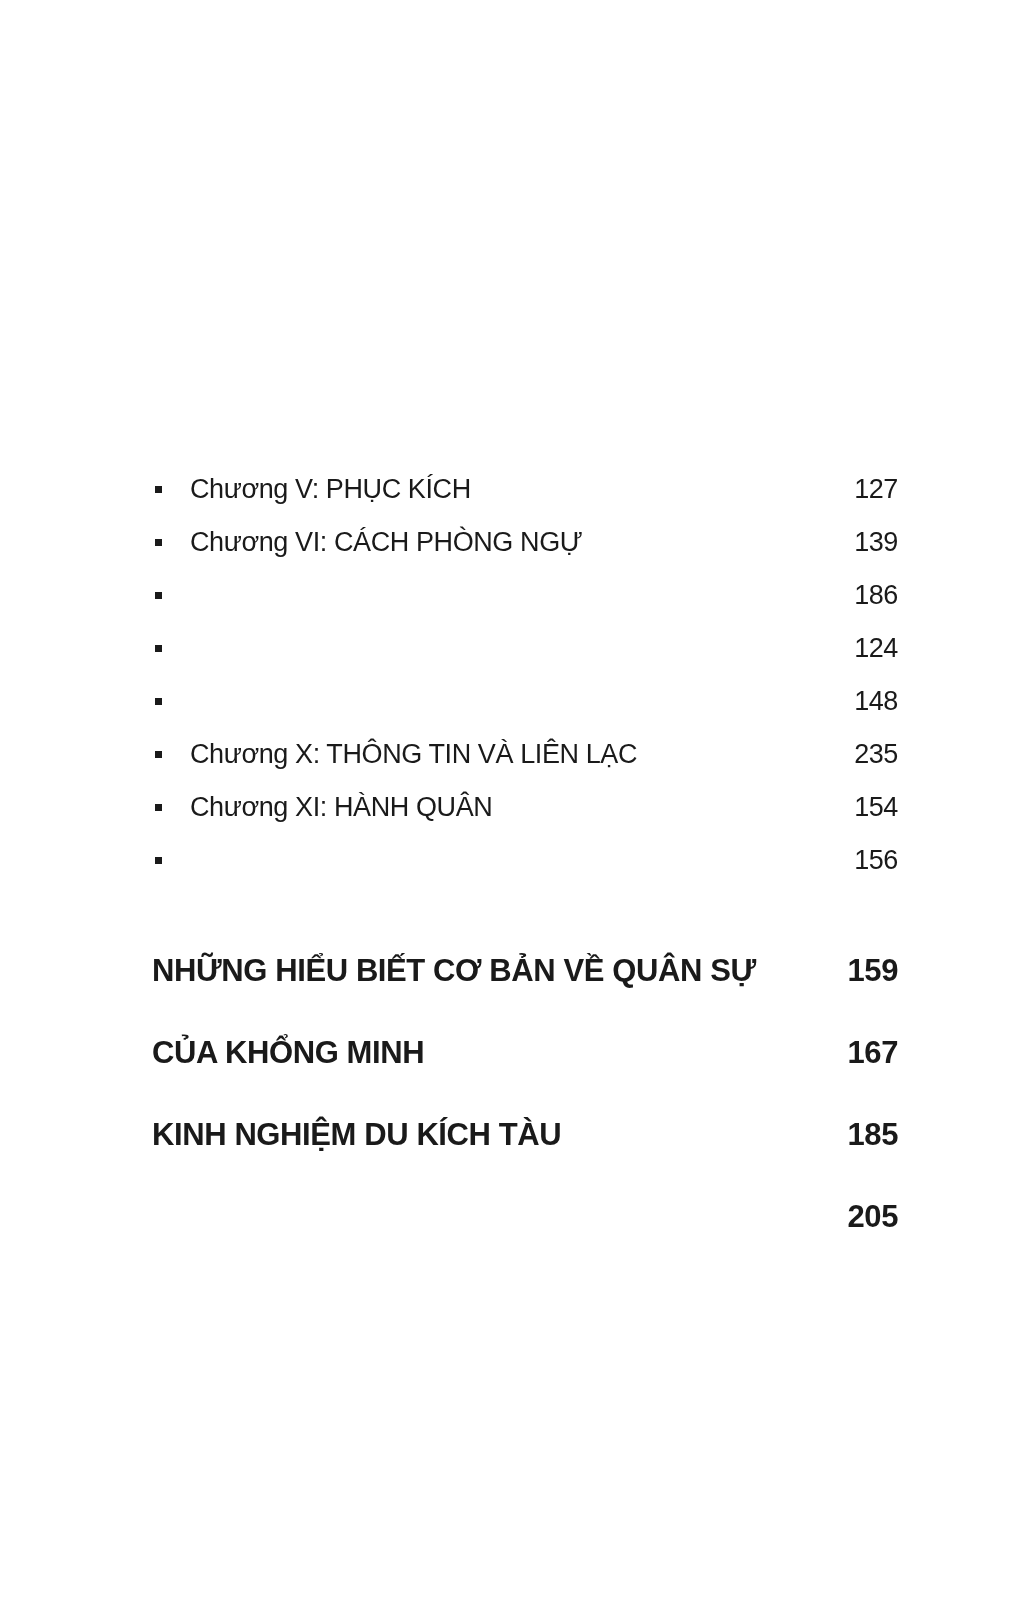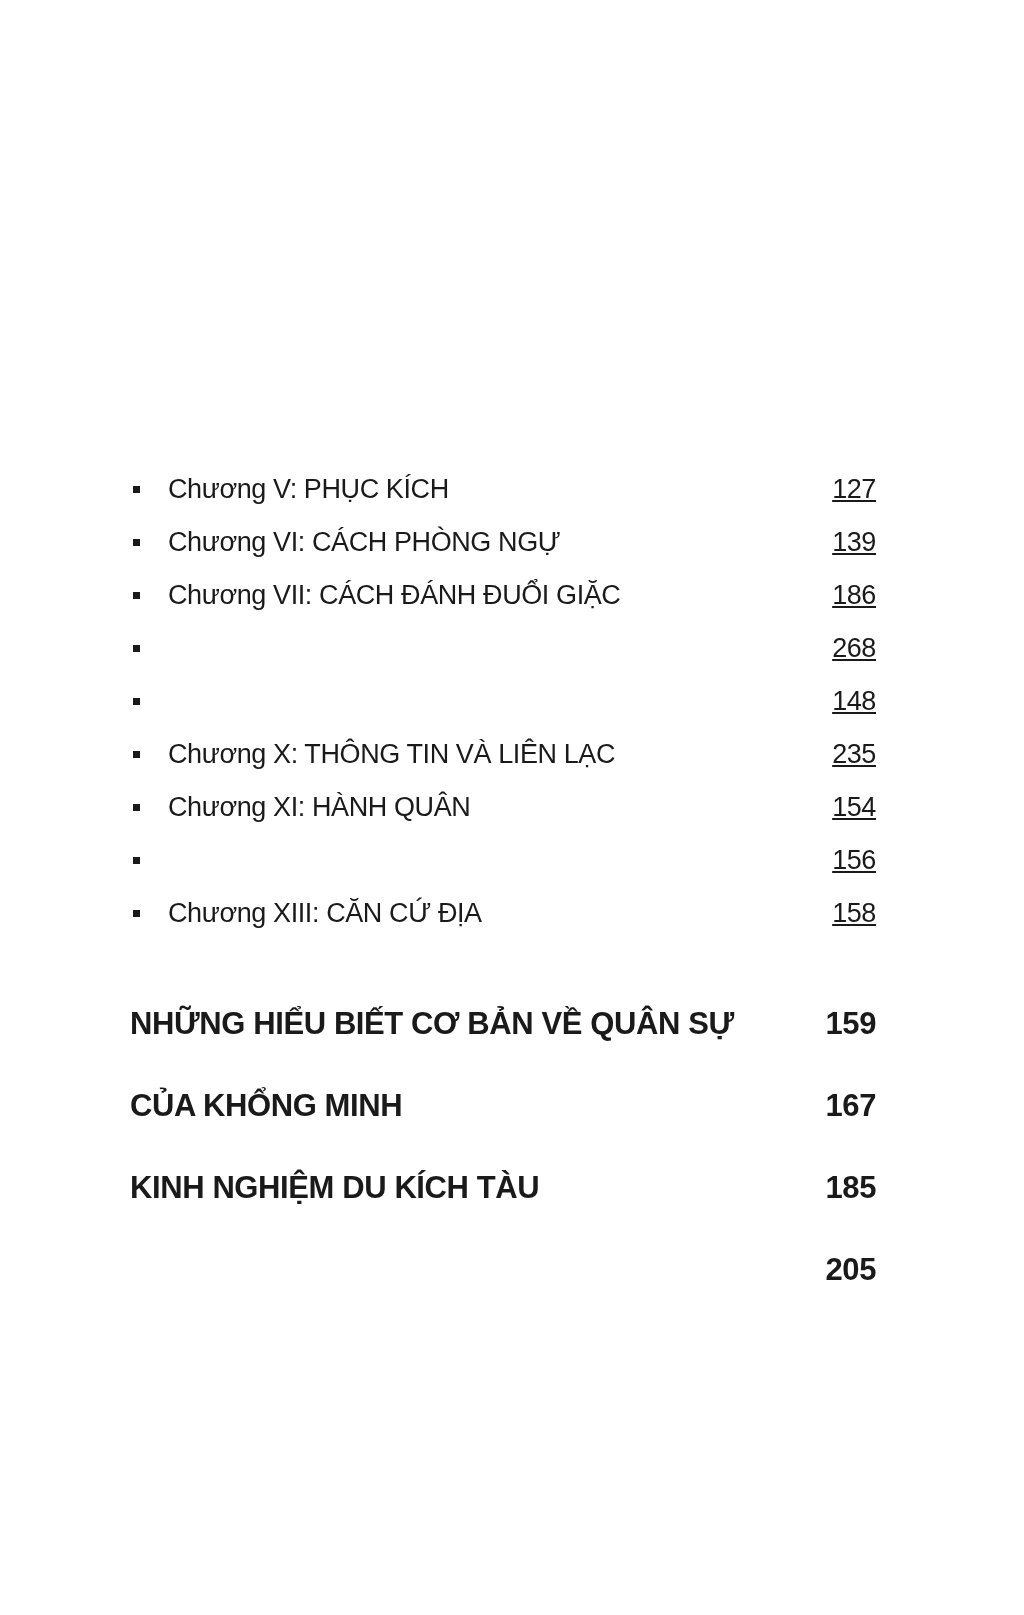--- a/index.html
+++ b/index.html
@@ -15,7 +15,7 @@
   }
   .toc {
     position: absolute;
-    left: 130px;
+    left: 152px;
     top: 463px;
     width: 746px;
   }

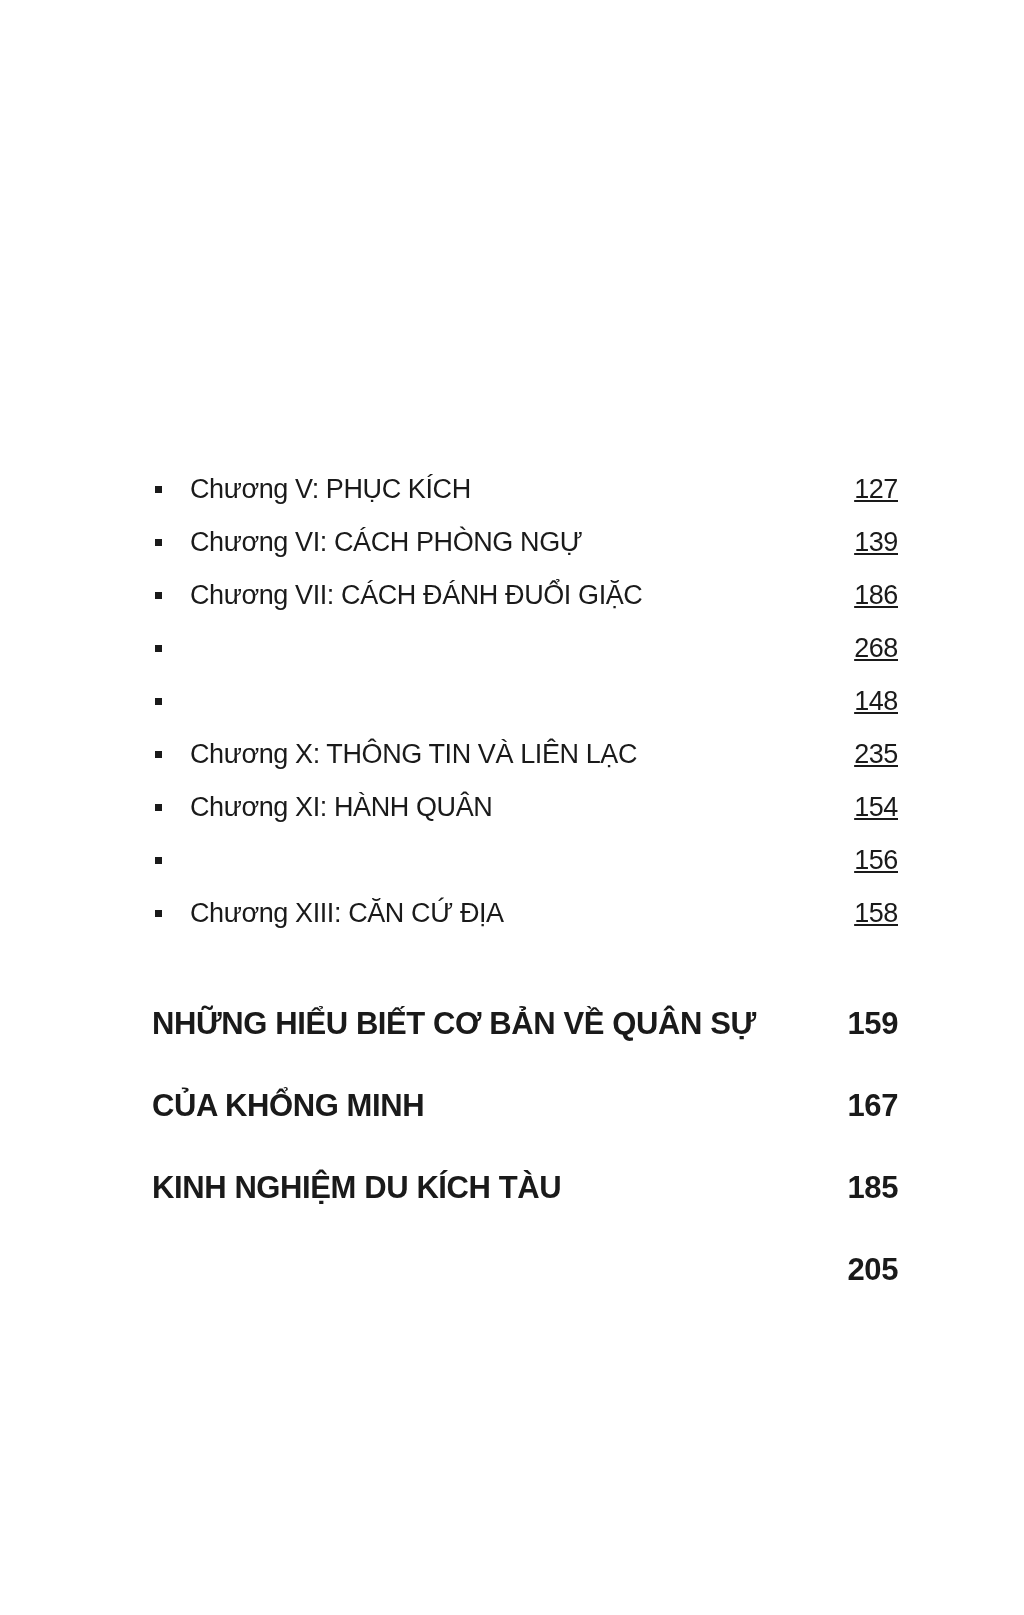--- a/index.html
+++ b/index.html
@@ -36,7 +36,7 @@
     margin-right: 28px;
     flex: 0 0 auto;
   }
-  .chapter-page { margin-left: auto; text-decoration: underline; }
+  .chapter-page { margin-left: auto; }
   .section-row {
     display: flex;
     align-items: flex-end;

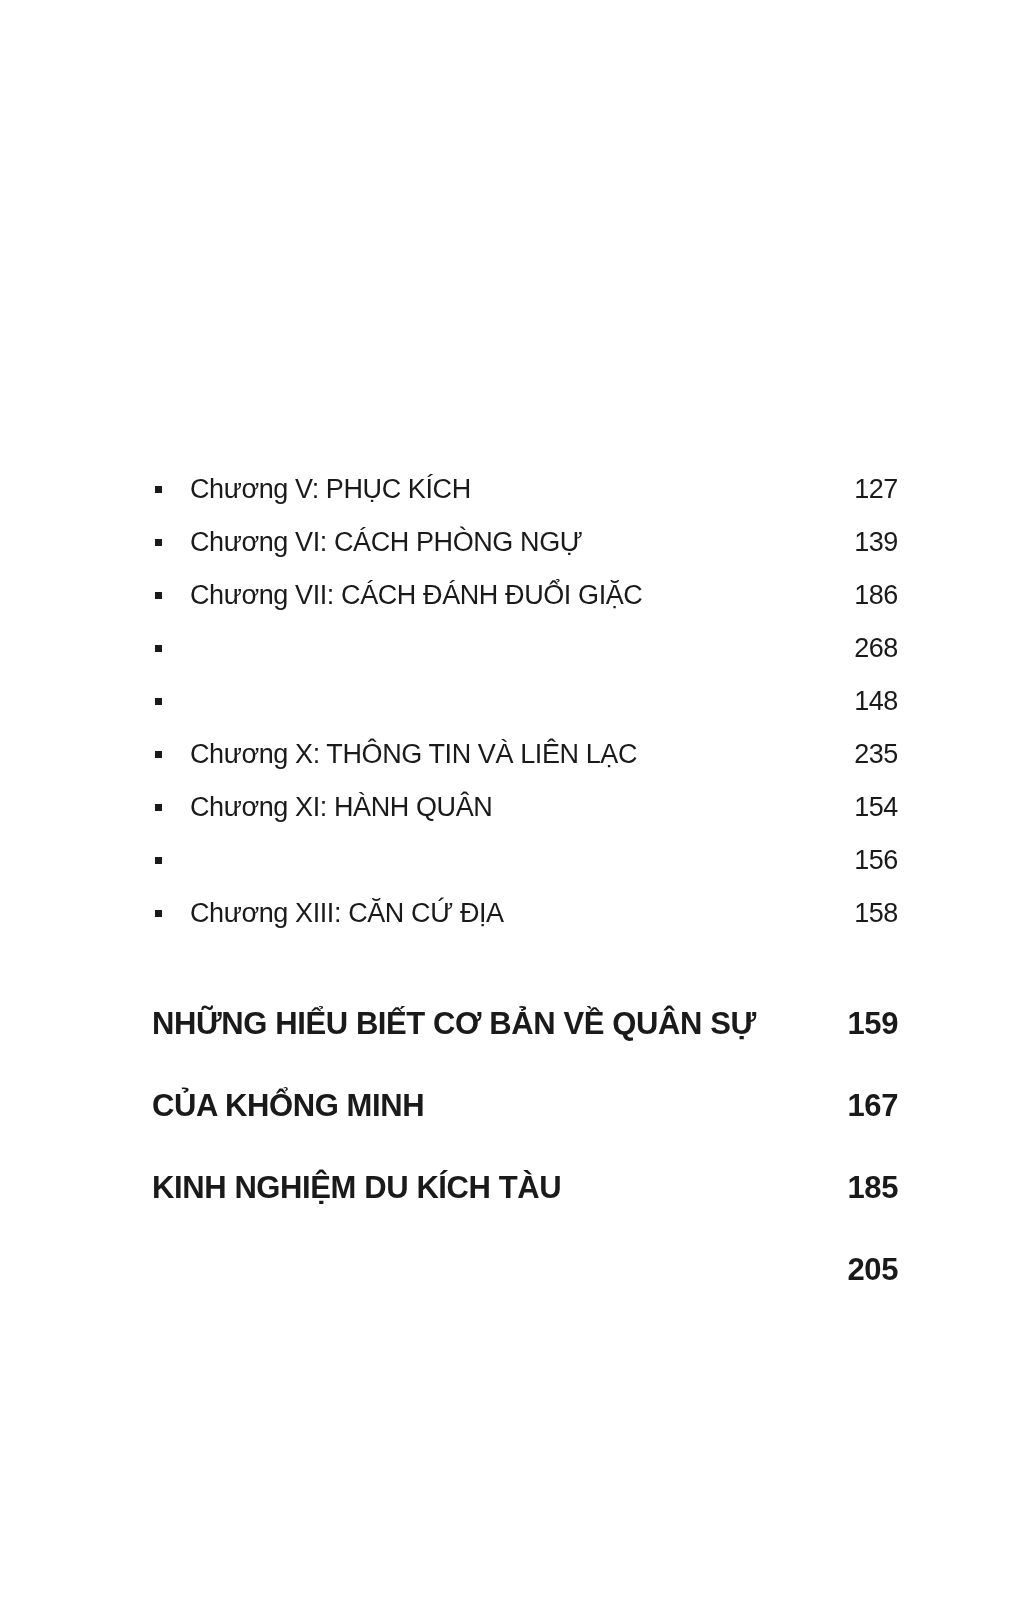--- a/index.html
+++ b/index.html
@@ -69,7 +69,6 @@
     </div>
     <div class="chapter-row">
       <span class="bullet"></span>
-      <span class="chapter-label">Chương VII: CÁCH ĐÁNH ĐUỔI GIẶC</span>
       <span class="chapter-page">186</span>
     </div>
     <div class="chapter-row">

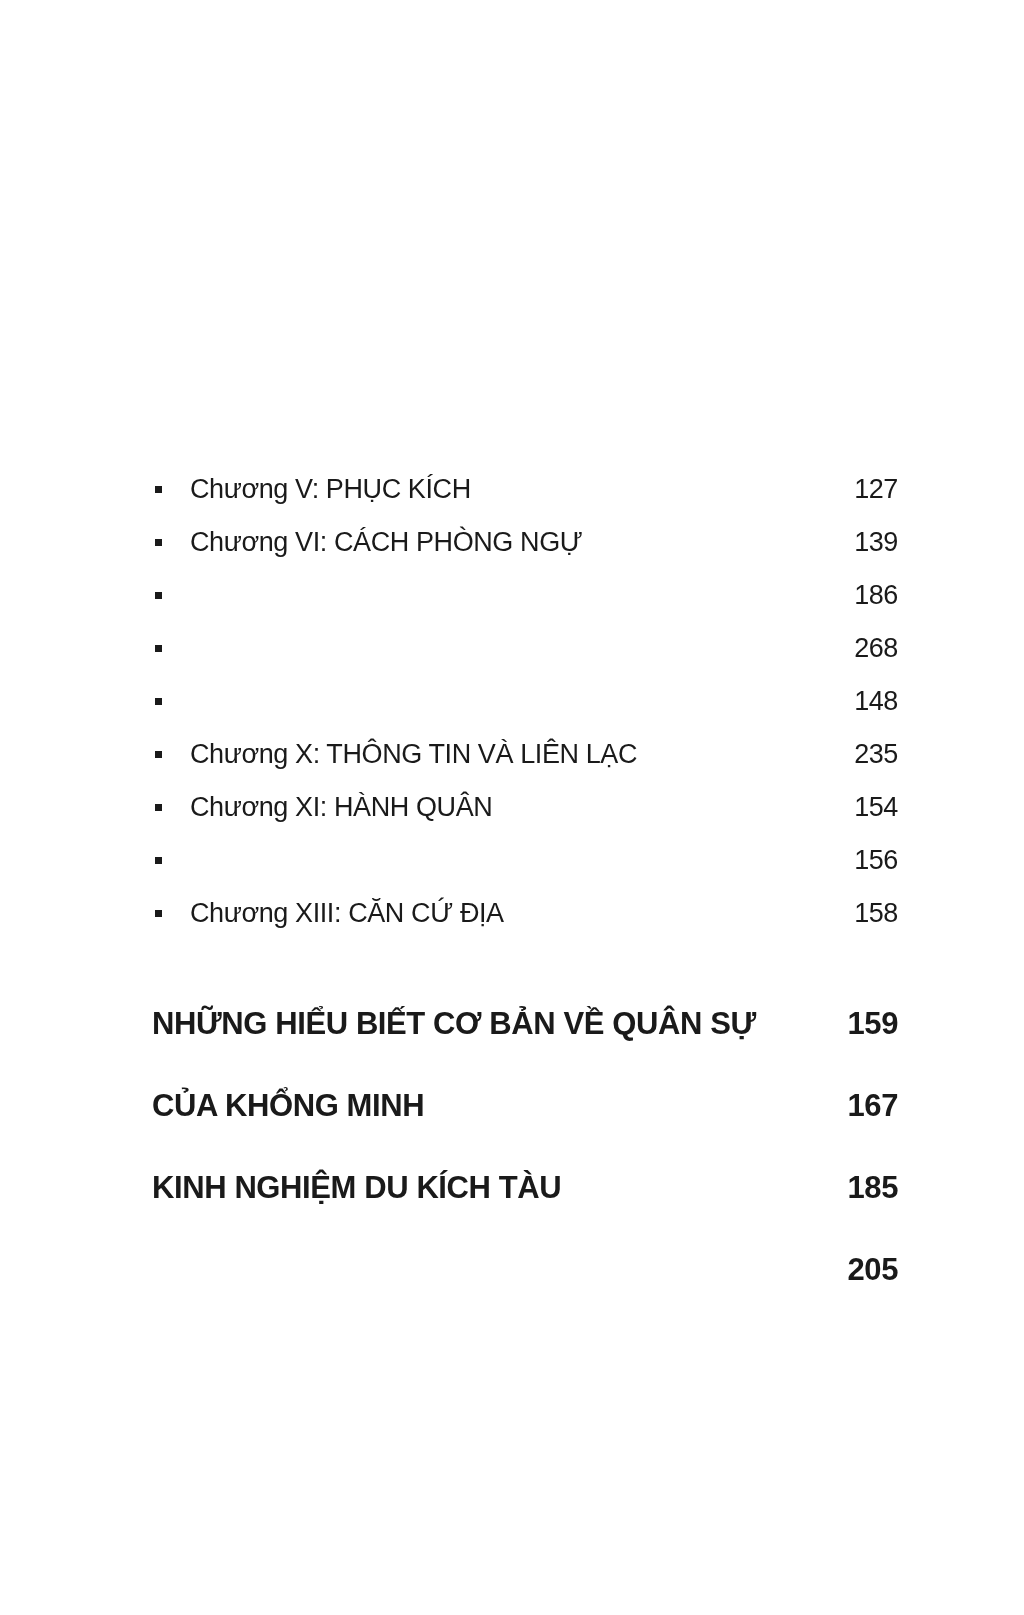--- a/index.html
+++ b/index.html
@@ -73,7 +73,7 @@
     </div>
     <div class="chapter-row">
       <span class="bullet"></span>
-      <span class="chapter-page">268</span>
+      <span class="chapter-page">124</span>
     </div>
     <div class="chapter-row">
       <span class="bullet"></span>

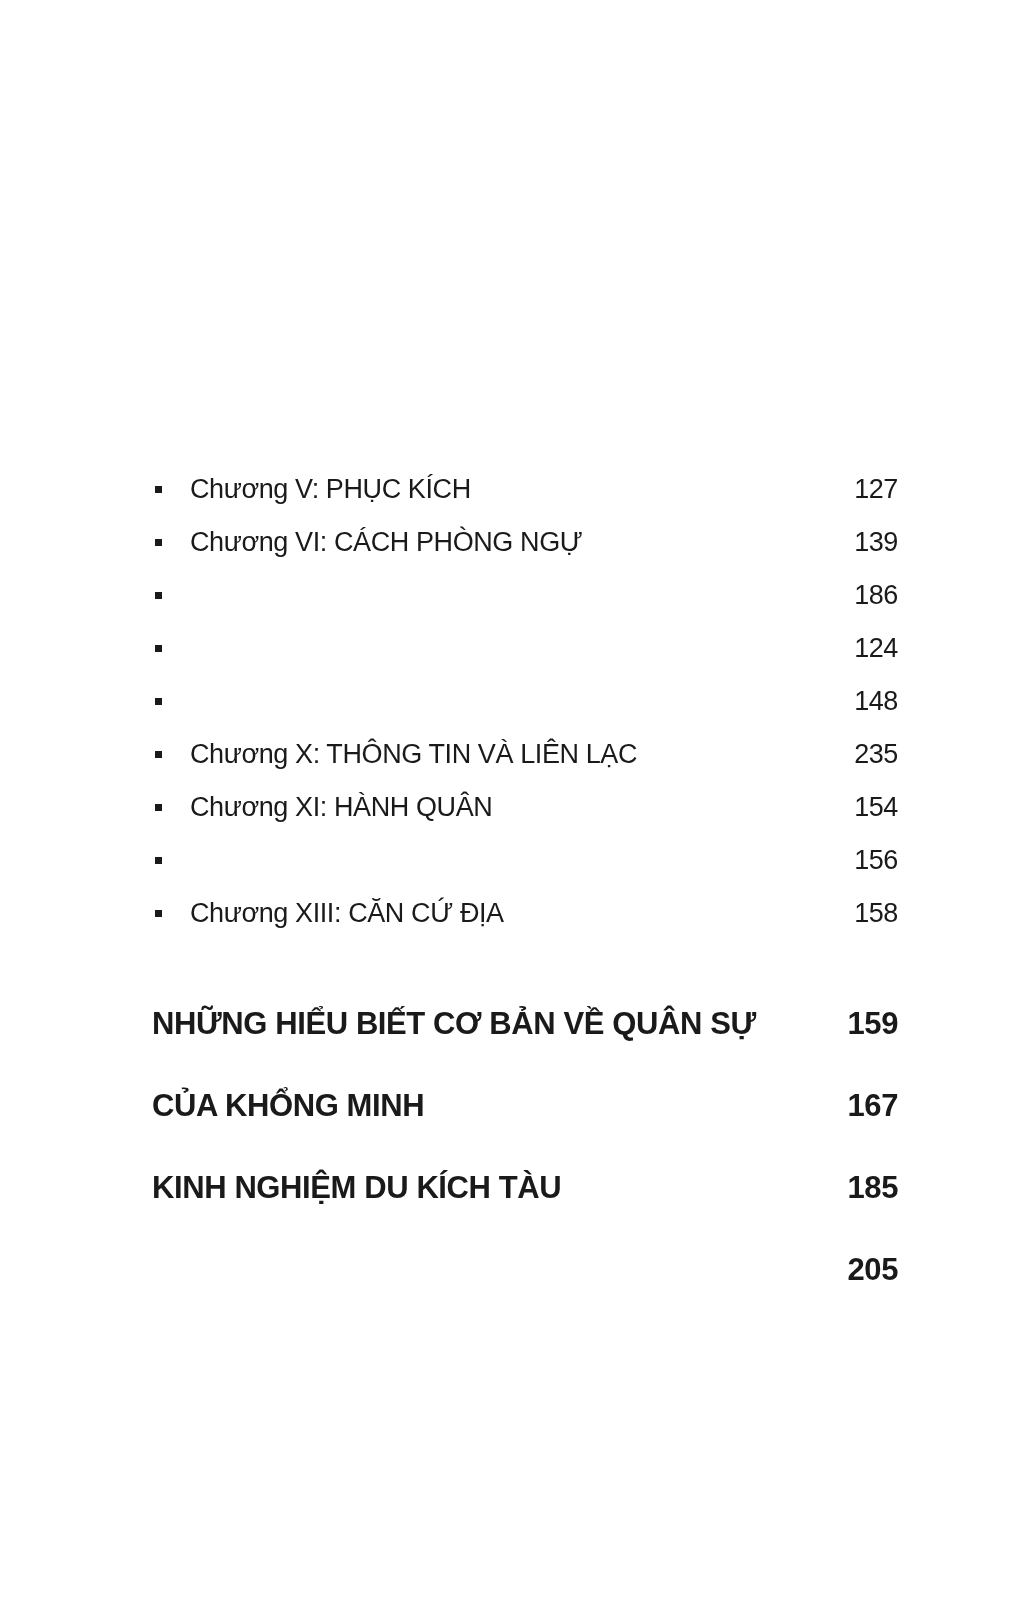--- a/index.html
+++ b/index.html
@@ -93,11 +93,6 @@
       <span class="bullet"></span>
       <span class="chapter-page">156</span>
     </div>
-    <div class="chapter-row">
-      <span class="bullet"></span>
-      <span class="chapter-label">Chương XIII: CĂN CỨ ĐỊA</span>
-      <span class="chapter-page">158</span>
-    </div>
   </div>
 
   <div class="section-row first">

